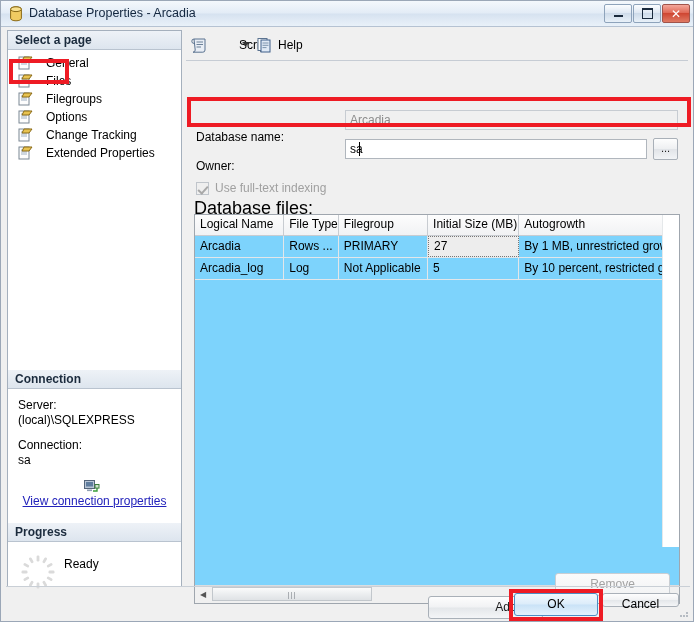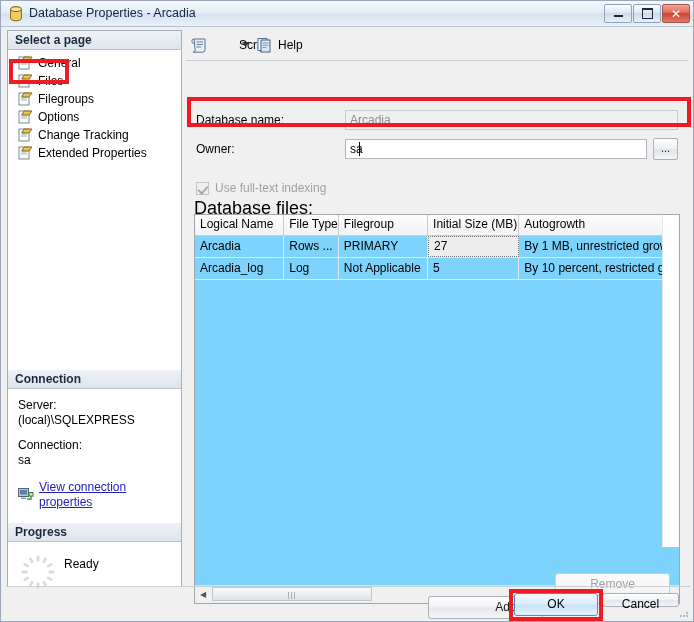--- a/index.html
+++ b/index.html
@@ -69,6 +69,7 @@
   .page-item{
     height:18px;display:flex;align-items:center;
     cursor:default;
+    gap:8px;
   }
   .pg-icon{width:15px;height:14px;position:relative;margin-right:5px;flex:0 0 auto;}
   .page-label{font-size:12px;color:#000;white-space:nowrap;}

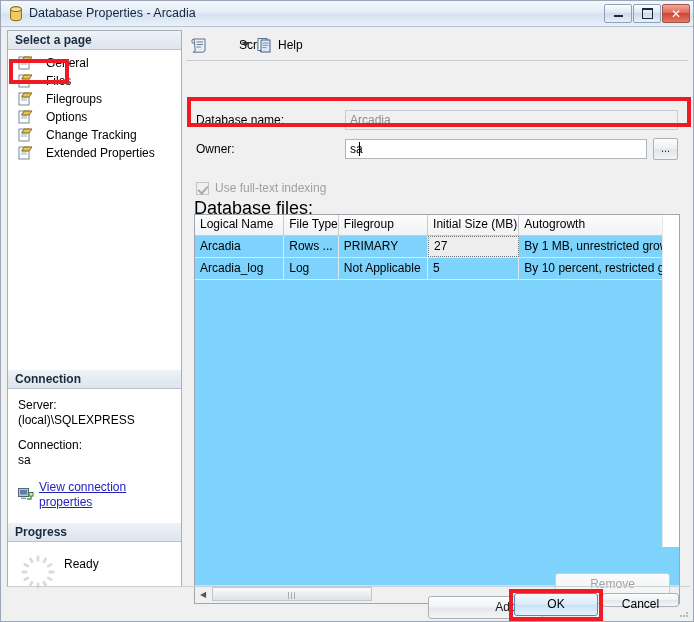--- a/index.html
+++ b/index.html
@@ -108,7 +108,7 @@
 
   #content{position:absolute;left:0;top:31px;width:502px;height:526px;}
 
-  .fld-label{position:absolute;font-size:12px;}
+  .fld-label{position:absolute;font-size:12px;margin-top:17px;}
   .tbox{
     position:absolute;height:20px;
     border:1px solid #b0b6bd;background:#fff;

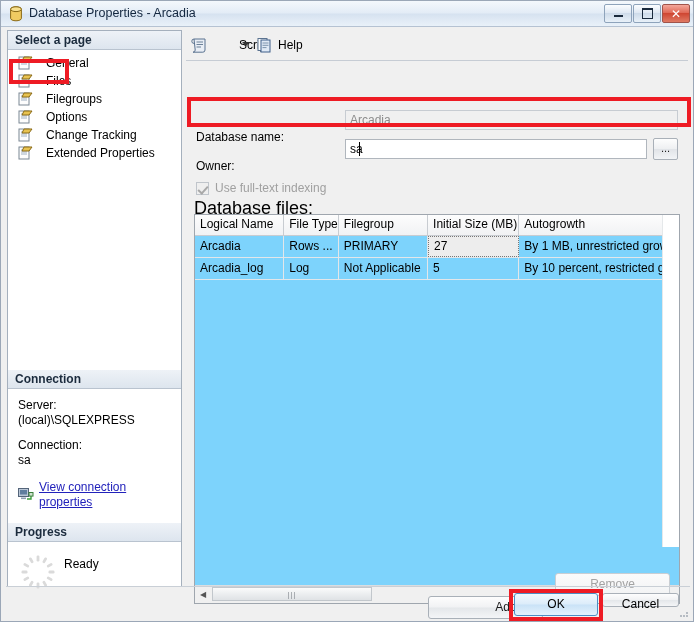--- a/index.html
+++ b/index.html
@@ -77,7 +77,7 @@
   #conn-sec{position:absolute;left:0;top:339px;width:173px;}
   #conn-body{padding:9px 10px 0 10px;font-size:12px;line-height:15px;}
   .conn-gap{height:10px;}
-  #viewlink-row{display:flex;align-items:center;margin-top:12px;}
+  #viewlink-row{display:flex;align-items:center;margin-top:12px;flex-direction:column;}
   #link-icon{width:16px;height:14px;position:relative;margin-right:5px;flex:0 0 auto;}
   #view-link{color:#2222bb;text-decoration:underline;font-size:12px;cursor:pointer;}
 

